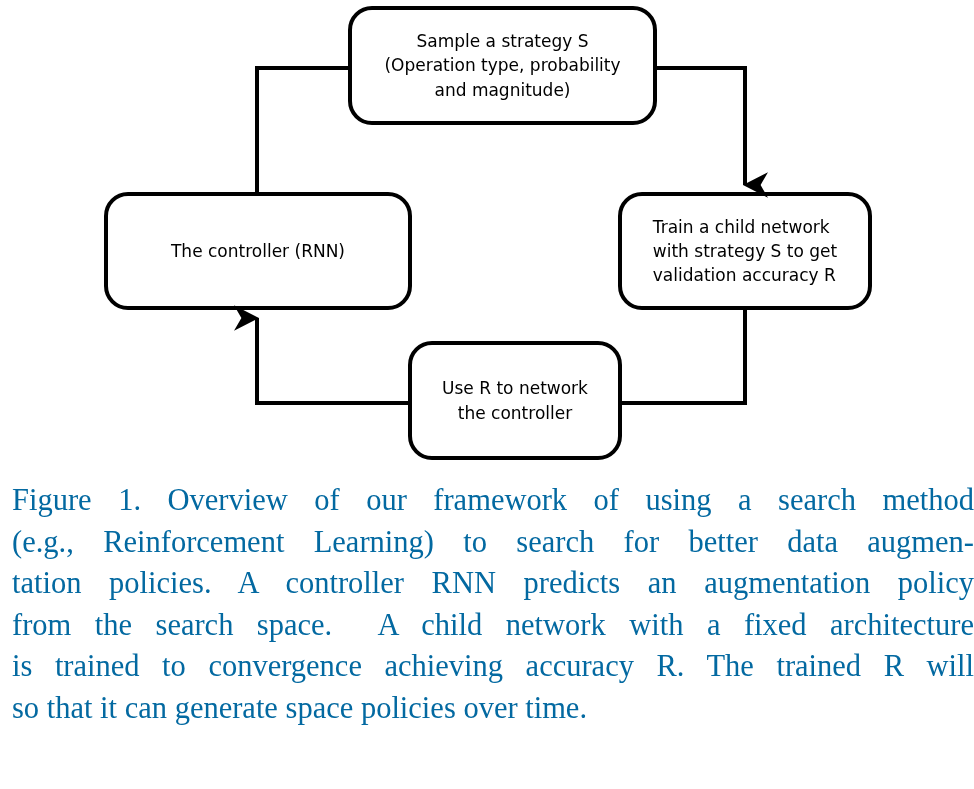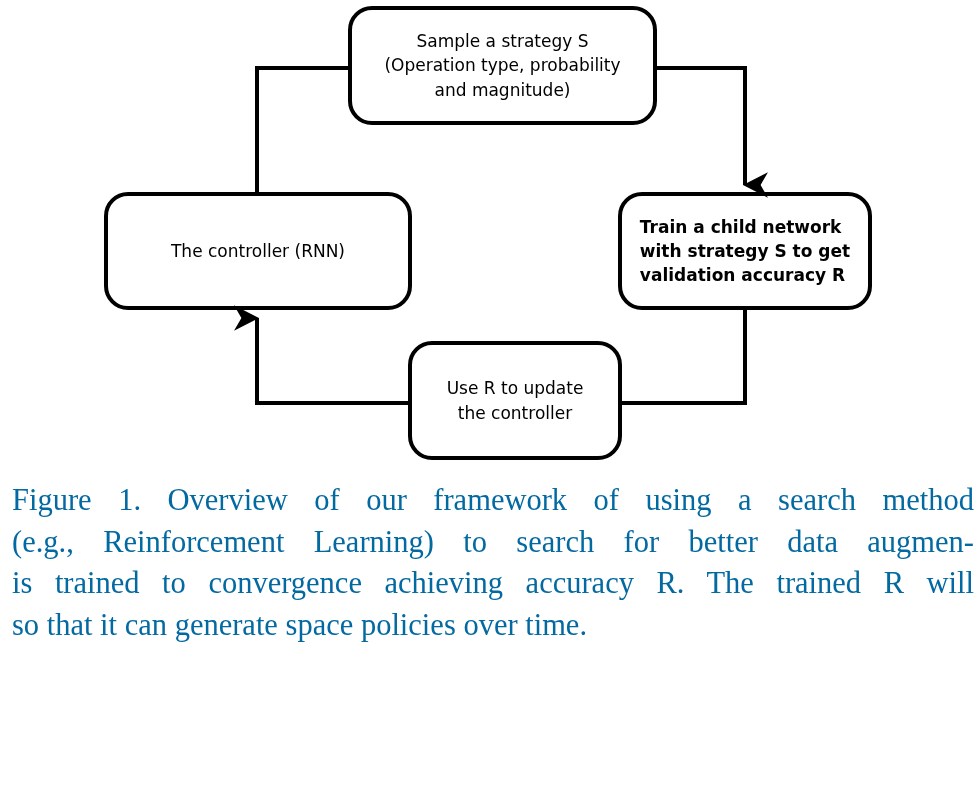--- a/index.html
+++ b/index.html
@@ -119,7 +119,7 @@
       <span class="node-text">The controller (RNN)</span>
     </div>
 
-    <div class="node-box" style="left:618px; top:192px; width:254px; height:118px;font-weight:bold;">
+    <div class="node-box" style="left:618px; top:192px; width:254px; height:118px;">
       <span class="node-text left-align">Train a child network
 with strategy S to get
 validation accuracy R</span>

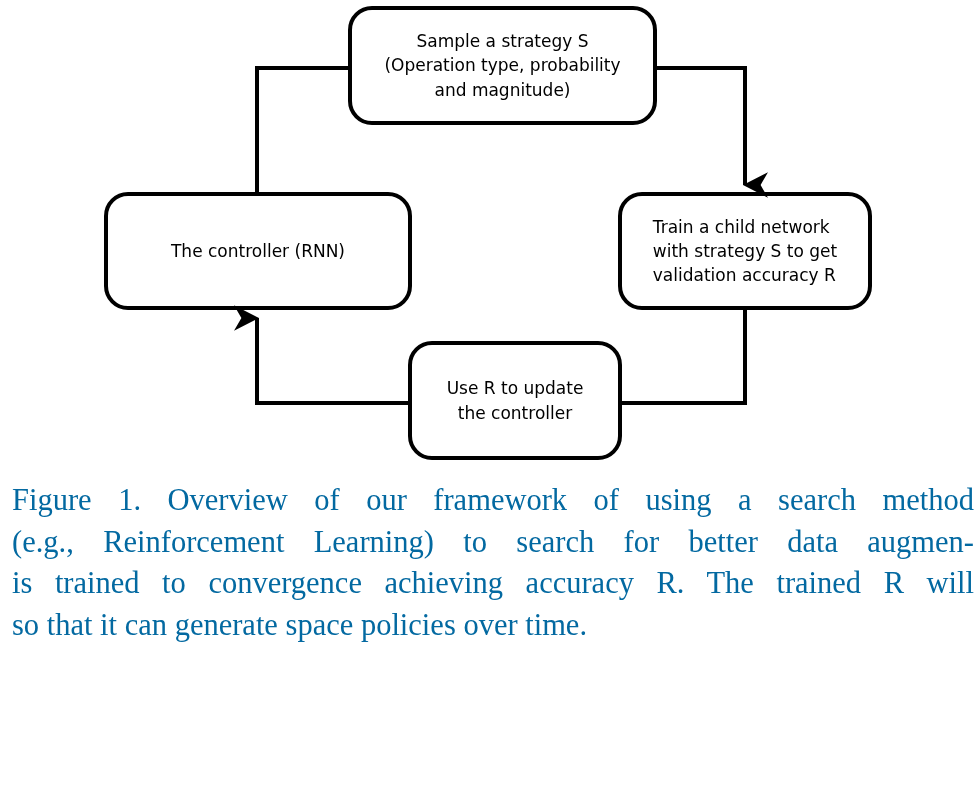--- a/index.html
+++ b/index.html
@@ -126,7 +126,7 @@
     </div>
 
     <div class="node-box" style="left:408px; top:341px; width:214px; height:119px;">
-      <span class="node-text">Use R to update
+      <span class="node-text">Use R to network
 the controller</span>
     </div>
 

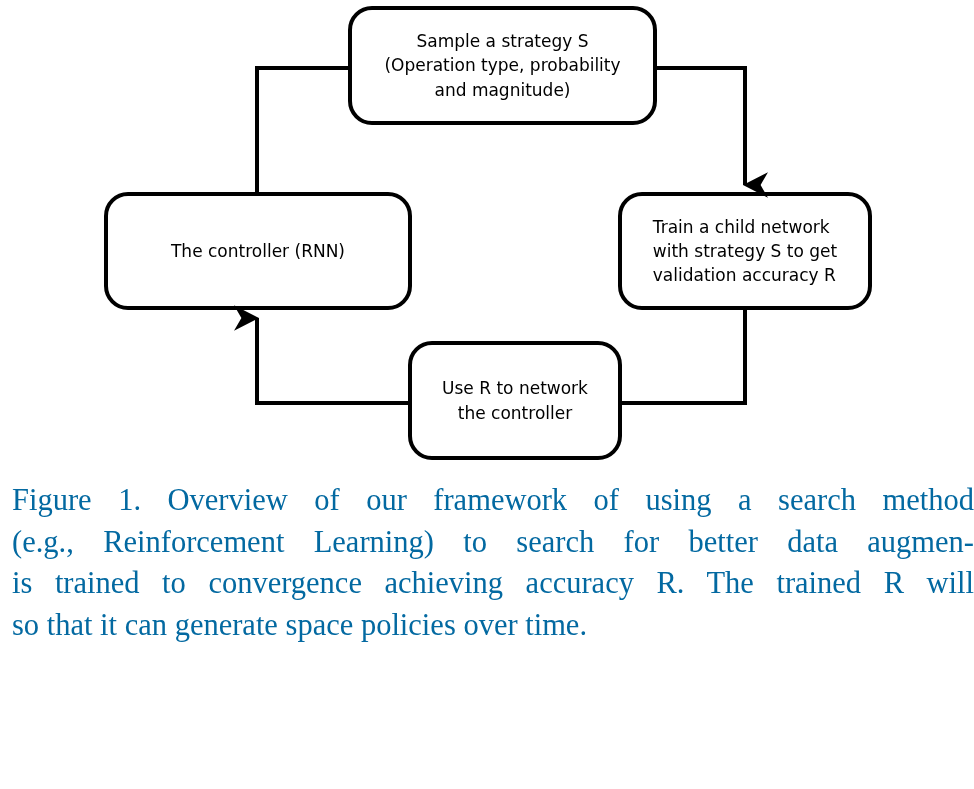--- a/index.html
+++ b/index.html
@@ -135,6 +135,7 @@
   <div id="caption">
       <div style="text-align: justify; text-align-last: justify; white-space: pre-wrap;">Figure 1. Overview of our framework of using a search method</div>
       <div style="text-align: justify; text-align-last: justify; white-space: pre-wrap;">(e.g., Reinforcement Learning) to search for better data augmen-</div>
+      <div style="text-align: justify; text-align-last: justify; white-space: pre-wrap;">tation policies. A controller RNN predicts an augmentation policy</div>
       <div style="text-align: justify; text-align-last: justify; white-space: pre-wrap;">is trained to convergence achieving accuracy R. The trained R will</div>
       <div class="last-line" style="text-align: left; white-space: pre-wrap;">so that it can generate space policies over time.</div>
     </div>

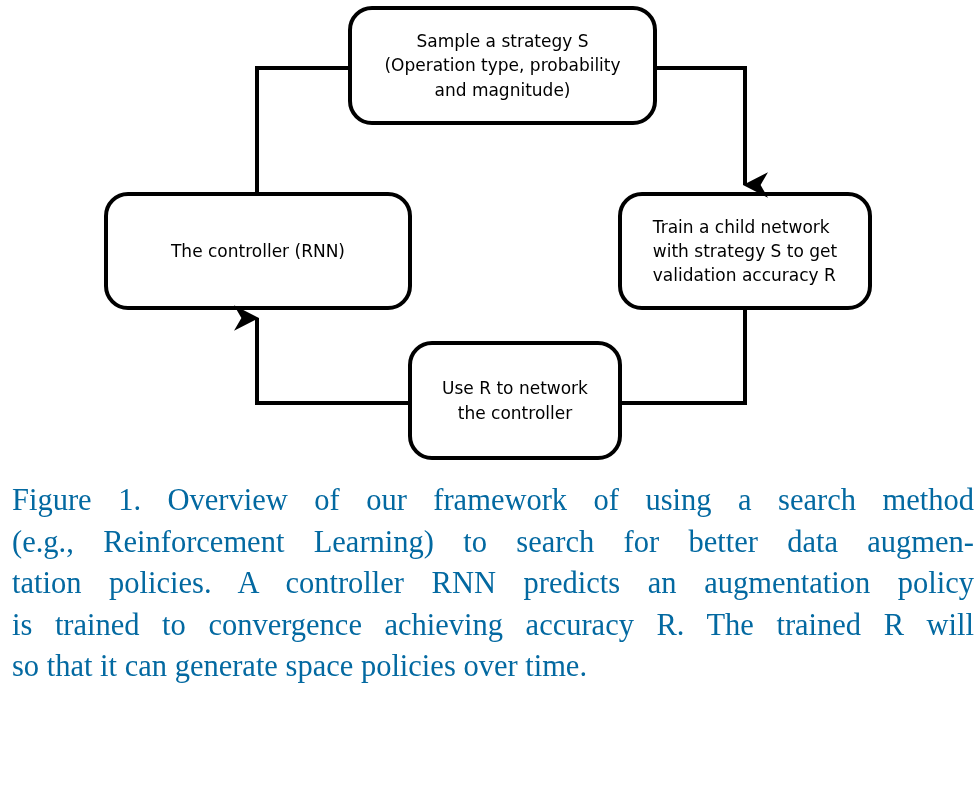--- a/index.html
+++ b/index.html
@@ -136,6 +136,7 @@
       <div style="text-align: justify; text-align-last: justify; white-space: pre-wrap;">Figure 1. Overview of our framework of using a search method</div>
       <div style="text-align: justify; text-align-last: justify; white-space: pre-wrap;">(e.g., Reinforcement Learning) to search for better data augmen-</div>
       <div style="text-align: justify; text-align-last: justify; white-space: pre-wrap;">tation policies. A controller RNN predicts an augmentation policy</div>
+      <div style="text-align: justify; text-align-last: justify; white-space: pre-wrap;">from the search space.  A child network with a fixed architecture</div>
       <div style="text-align: justify; text-align-last: justify; white-space: pre-wrap;">is trained to convergence achieving accuracy R. The trained R will</div>
       <div class="last-line" style="text-align: left; white-space: pre-wrap;">so that it can generate space policies over time.</div>
     </div>

